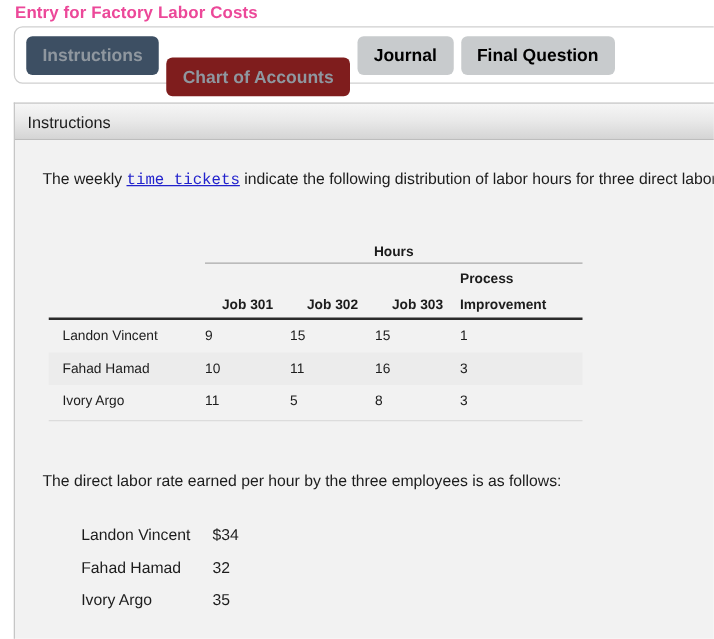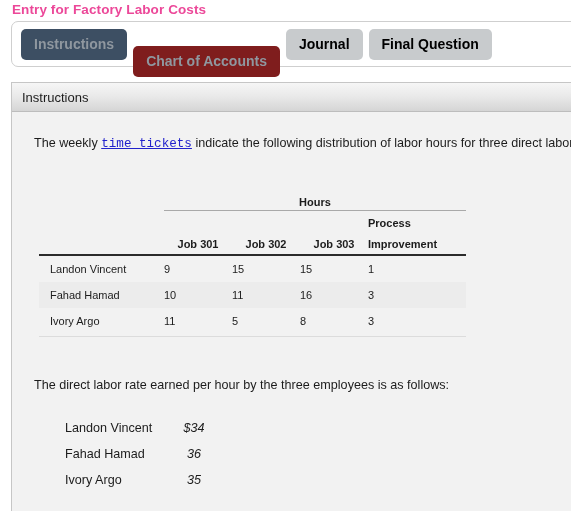--- a/index.html
+++ b/index.html
@@ -217,9 +217,8 @@
   }
   .rates-table .rate-val {
     width: 48px;
-    text-align: center;
-    white-space: nowrap;
-    font-style: italic;
+    text-align: left;
+    white-space: nowrap;
   }
 </style>
 </head>

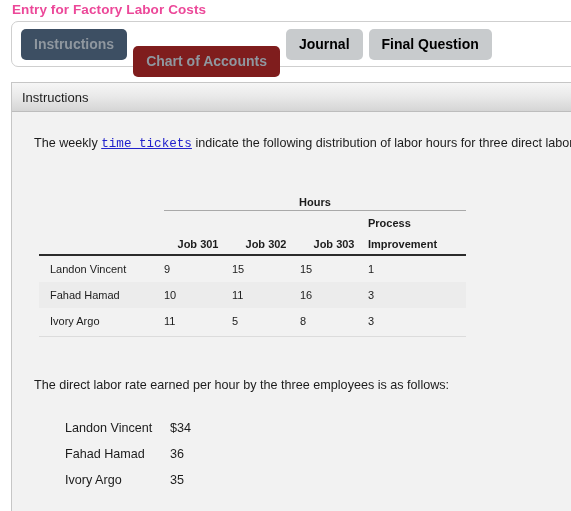--- a/index.html
+++ b/index.html
@@ -312,7 +312,7 @@
           </tr>
           <tr>
             <td class="rate-name">Fahad Hamad</td>
-            <td class="rate-val">36</td>
+            <td class="rate-val">32</td>
           </tr>
           <tr>
             <td class="rate-name">Ivory Argo</td>

